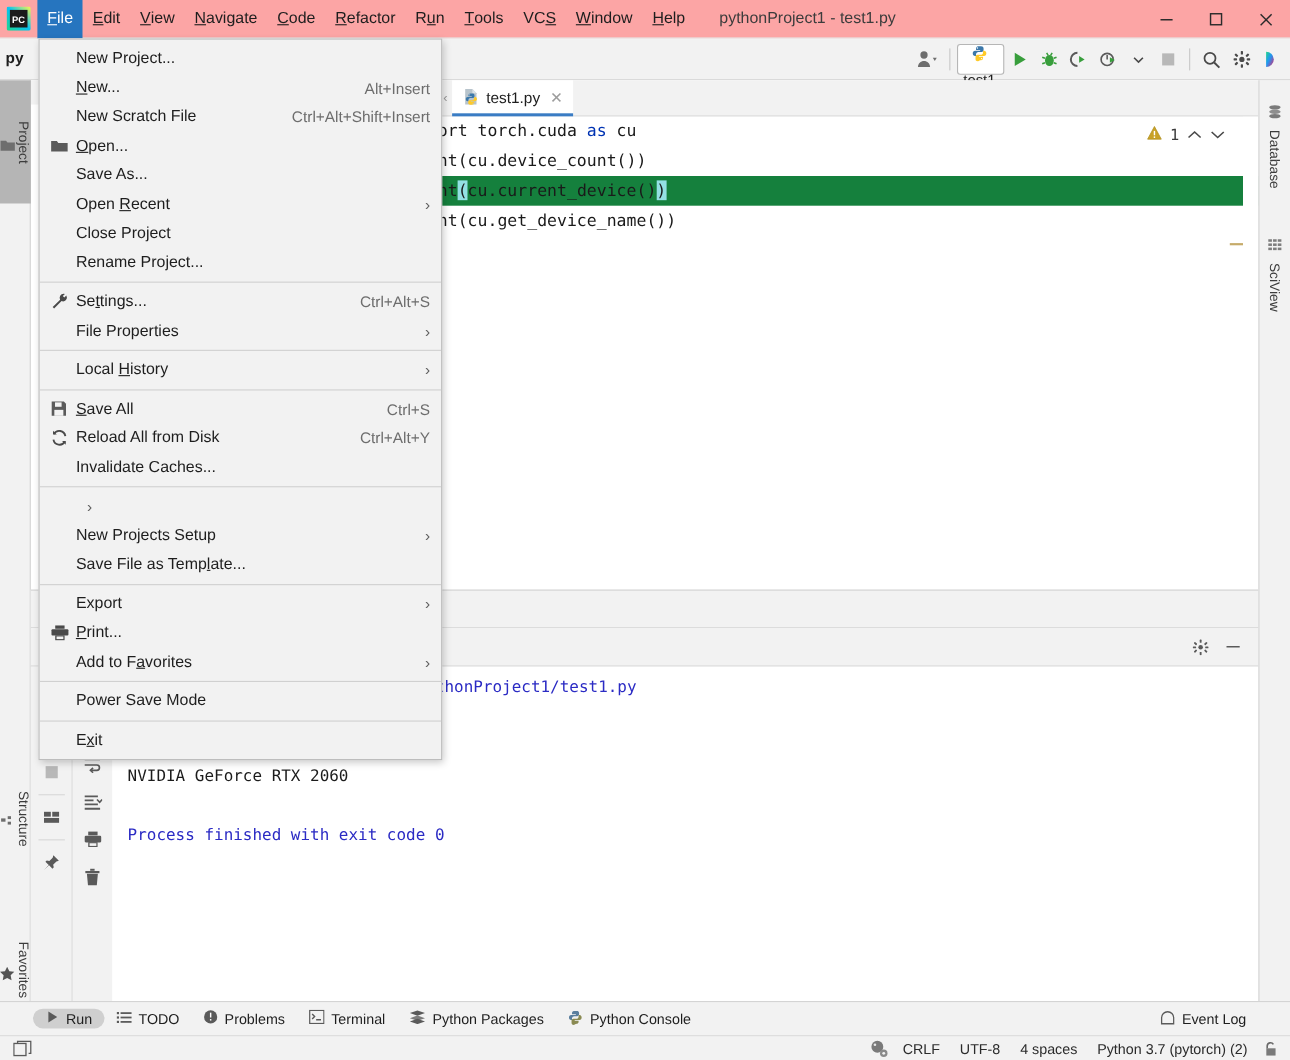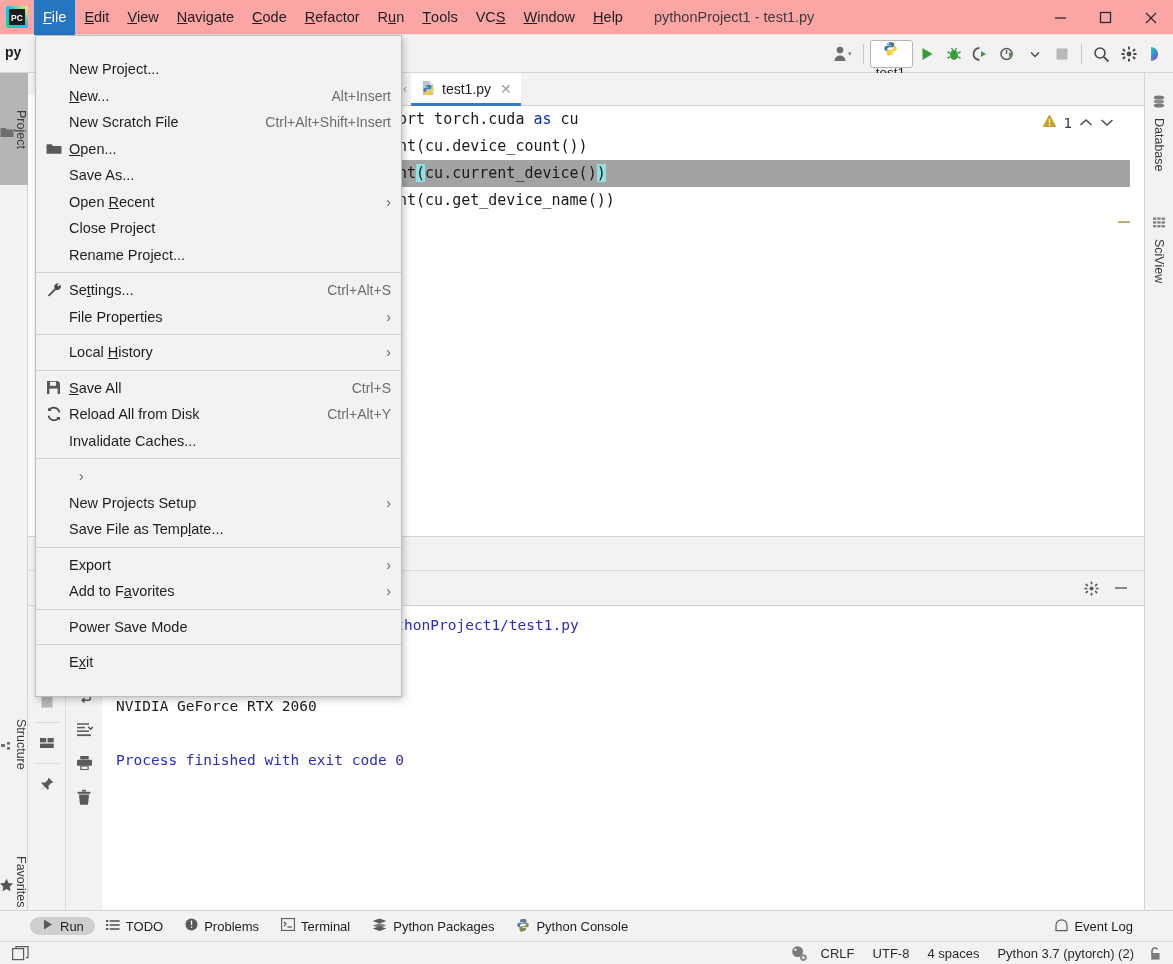--- a/index.html
+++ b/index.html
@@ -237,7 +237,7 @@
     position: absolute; left: 35px; top: 35px; width: 367px;
     background: #f2f2f2; border: 1px solid #bdbdbd;
     box-shadow: 2px 3px 7px rgba(0,0,0,0.22);
-    padding: 20px 0; z-index: 50;
+    padding: 4px 0; z-index: 50;
   }
   .dd-item {
     position: relative; display: flex; align-items: center;

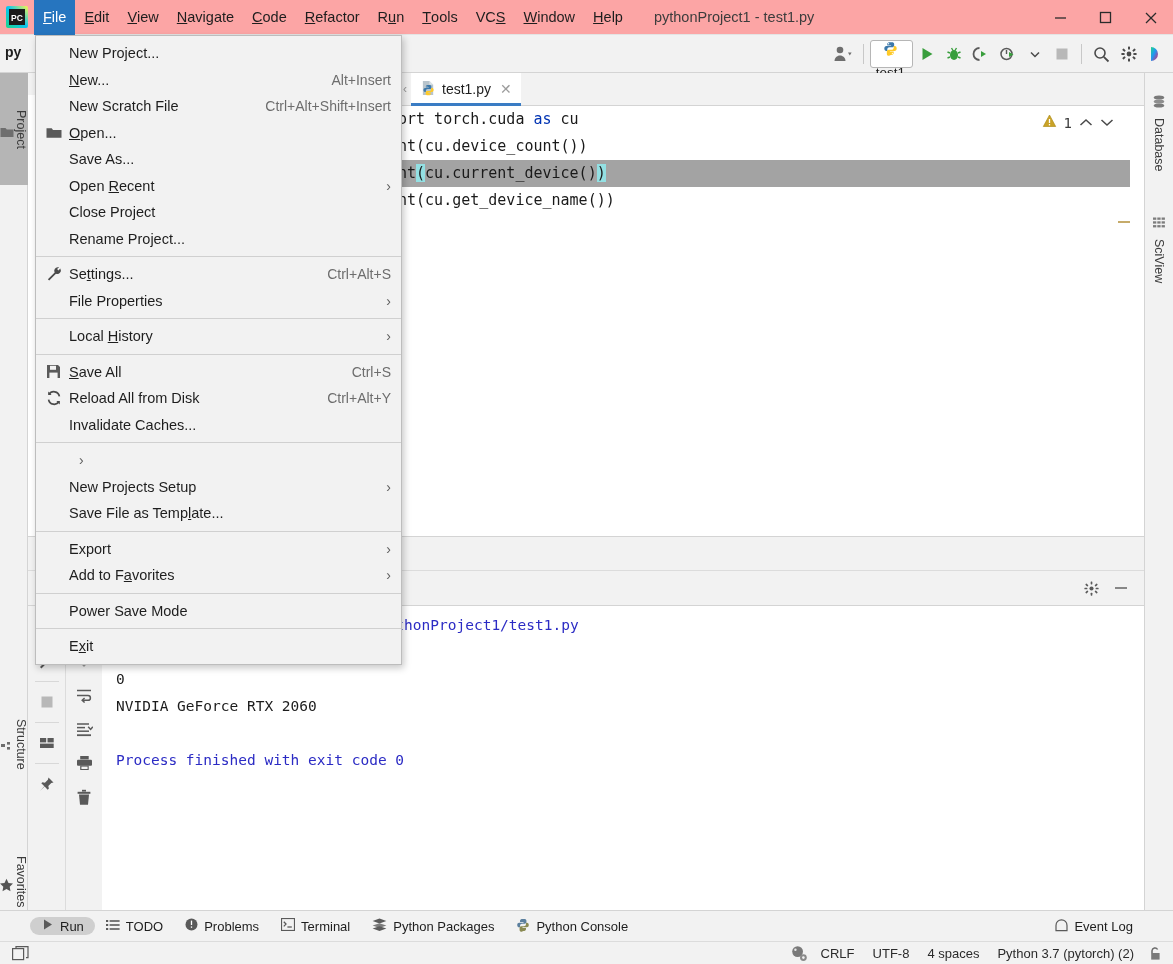--- a/index.html
+++ b/index.html
@@ -123,7 +123,7 @@
     position: relative; height: 27px; line-height: 27px; padding-left: 2px;
     white-space: pre; color: #1a1a1a;
   }
-  .code-line.cur { background: #a3a3a3; }
+  .code-line.cur { background: #15803d; }
   .kw { color: #0033b3; }
   .brk { background: #93e0e3; }
   .warn-strip {

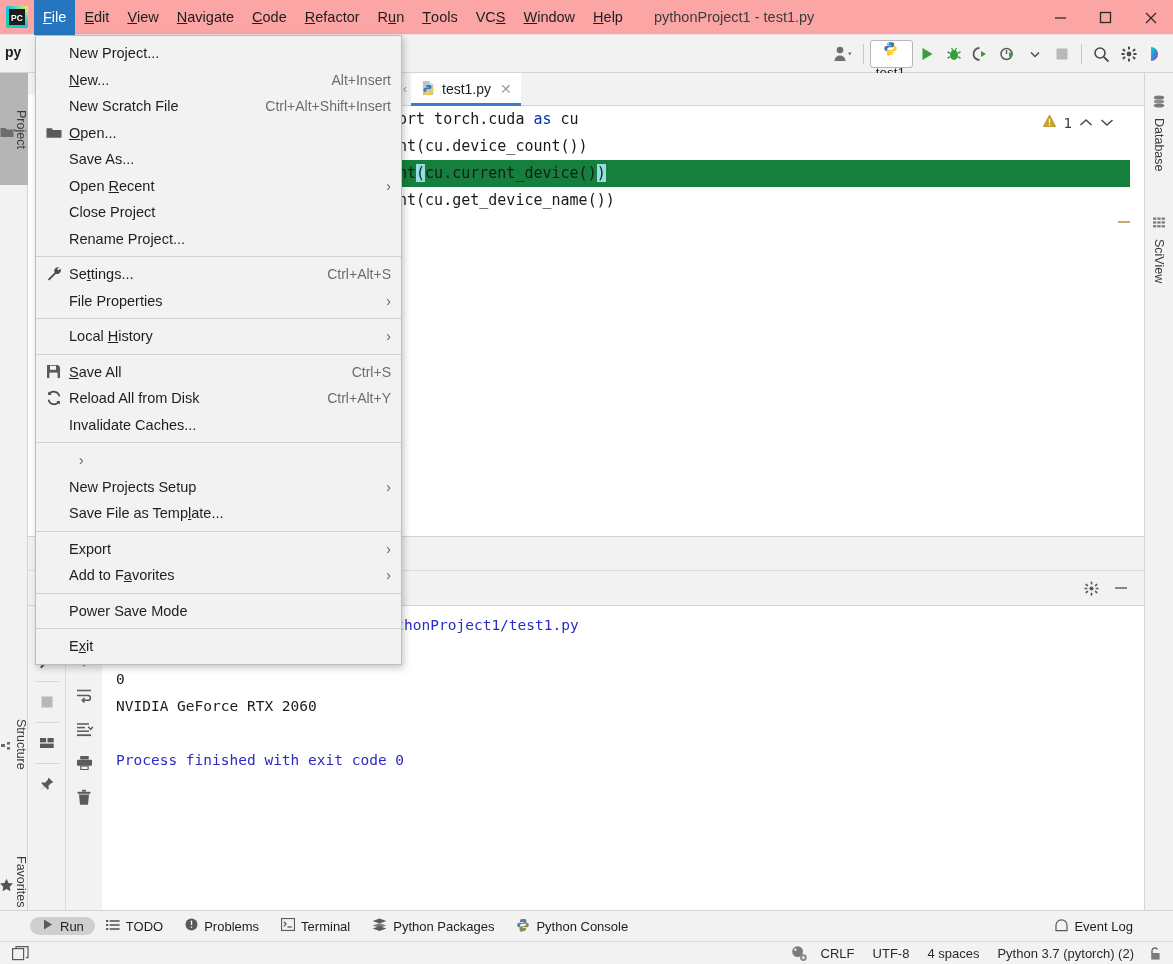--- a/index.html
+++ b/index.html
@@ -886,6 +886,17 @@
       <span class="dd-arrow">›</span>
     </div>
     <div class="dd-item">
+      <span class="dd-ico">
+        <svg width="17" height="15" viewBox="0 0 17 15">
+          <rect x="4.2" y="0.6" width="8.5" height="3" fill="#4a4a4a"></rect>
+          <rect x="0.8" y="4" width="15.4" height="5.8" rx="1" fill="#4a4a4a"></rect>
+          <rect x="4.2" y="9.6" width="8.5" height="4.4" fill="#4a4a4a"></rect>
+          <rect x="5.4" y="10.6" width="6.2" height="2.4" fill="#f2f2f2"></rect>
+        </svg>
+      </span>
+      <span class="dd-label"><span class="u">P</span>rint...</span>
+    </div>
+    <div class="dd-item">
       <span class="dd-ico"></span>
       <span class="dd-label">Add to F<span class="u">a</span>vorites</span>
       <span class="dd-arrow">›</span>

